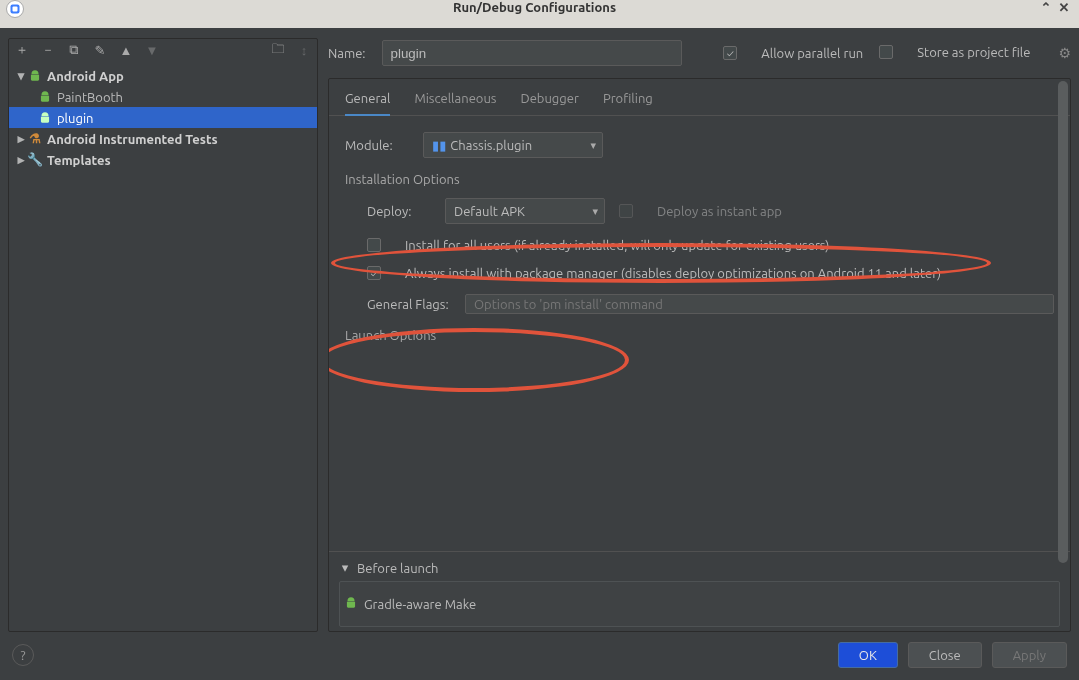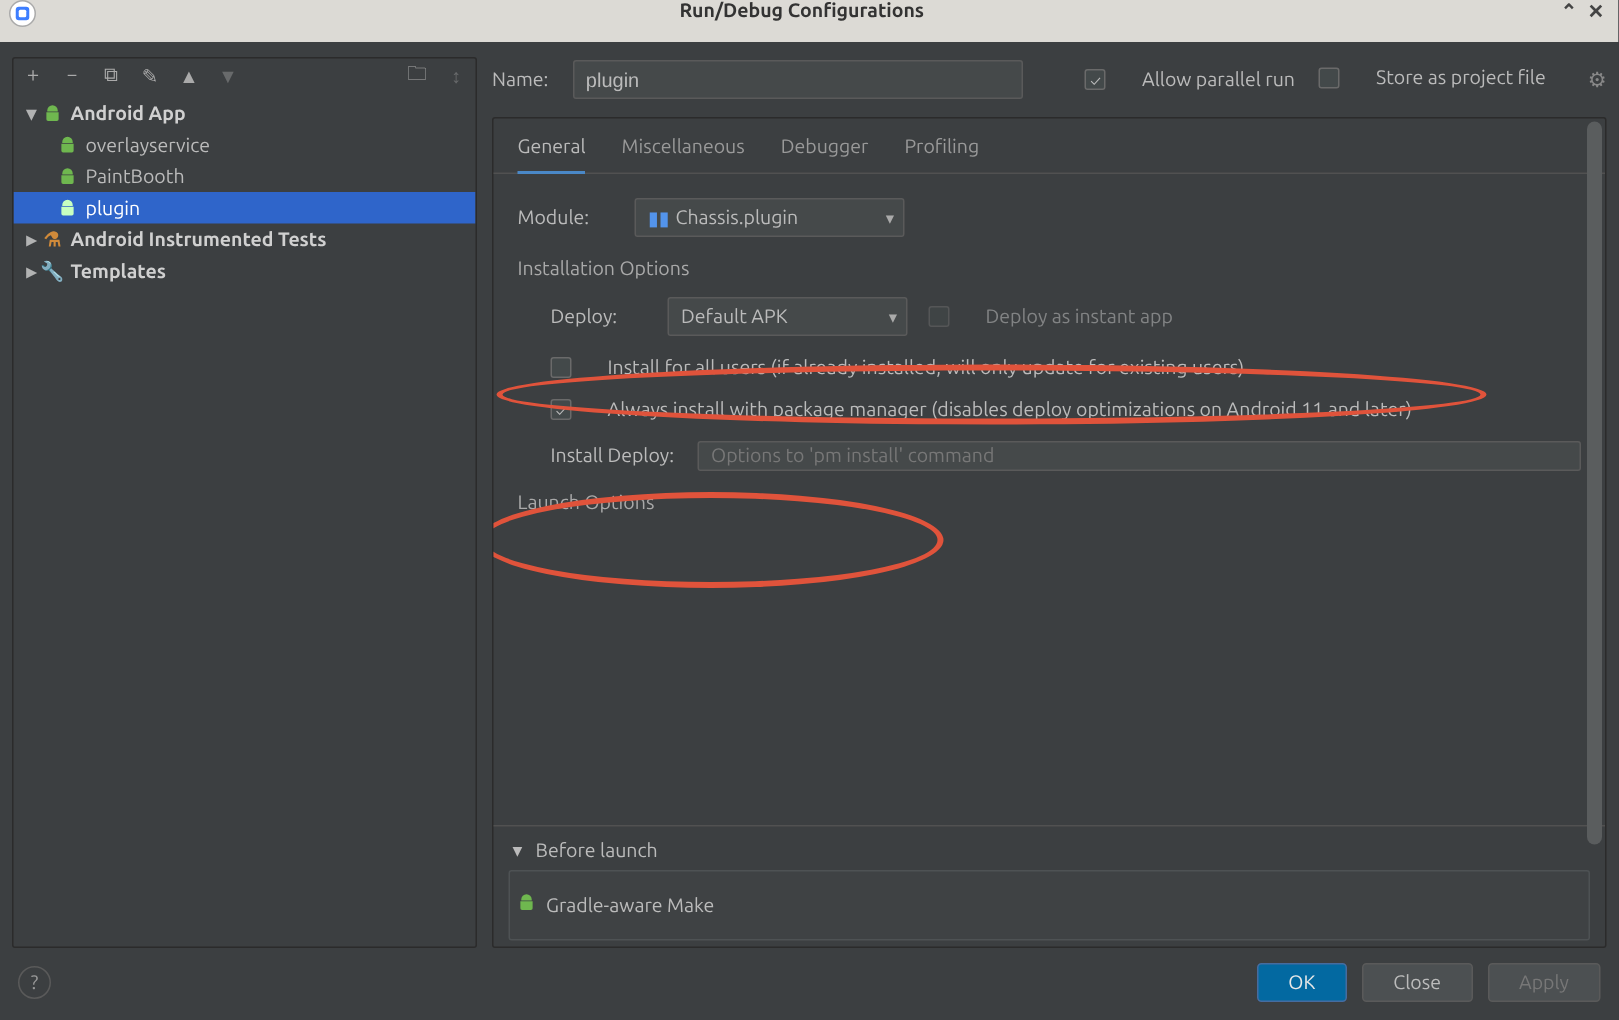--- a/index.html
+++ b/index.html
@@ -186,14 +186,6 @@
                 <path fill="#6fb74f" d="M6 8a6 6 0 0112 0v1H6V8zm-1 2h14v8a2 2 0 01-2 2H7a2 2 0 01-2-2v-8z"></path>
               </svg>
             </span>
-          <span>overlayservice</span>
-        </div>
-        <div class="tree-item indent1">
-          <span class="ic">
-              <svg class="android" viewBox="0 0 24 24">
-                <path fill="#6fb74f" d="M6 8a6 6 0 0112 0v1H6V8zm-1 2h14v8a2 2 0 01-2 2H7a2 2 0 01-2-2v-8z"></path>
-              </svg>
-            </span>
           <span>PaintBooth</span>
         </div>
         <div class="tree-item indent1 selected">

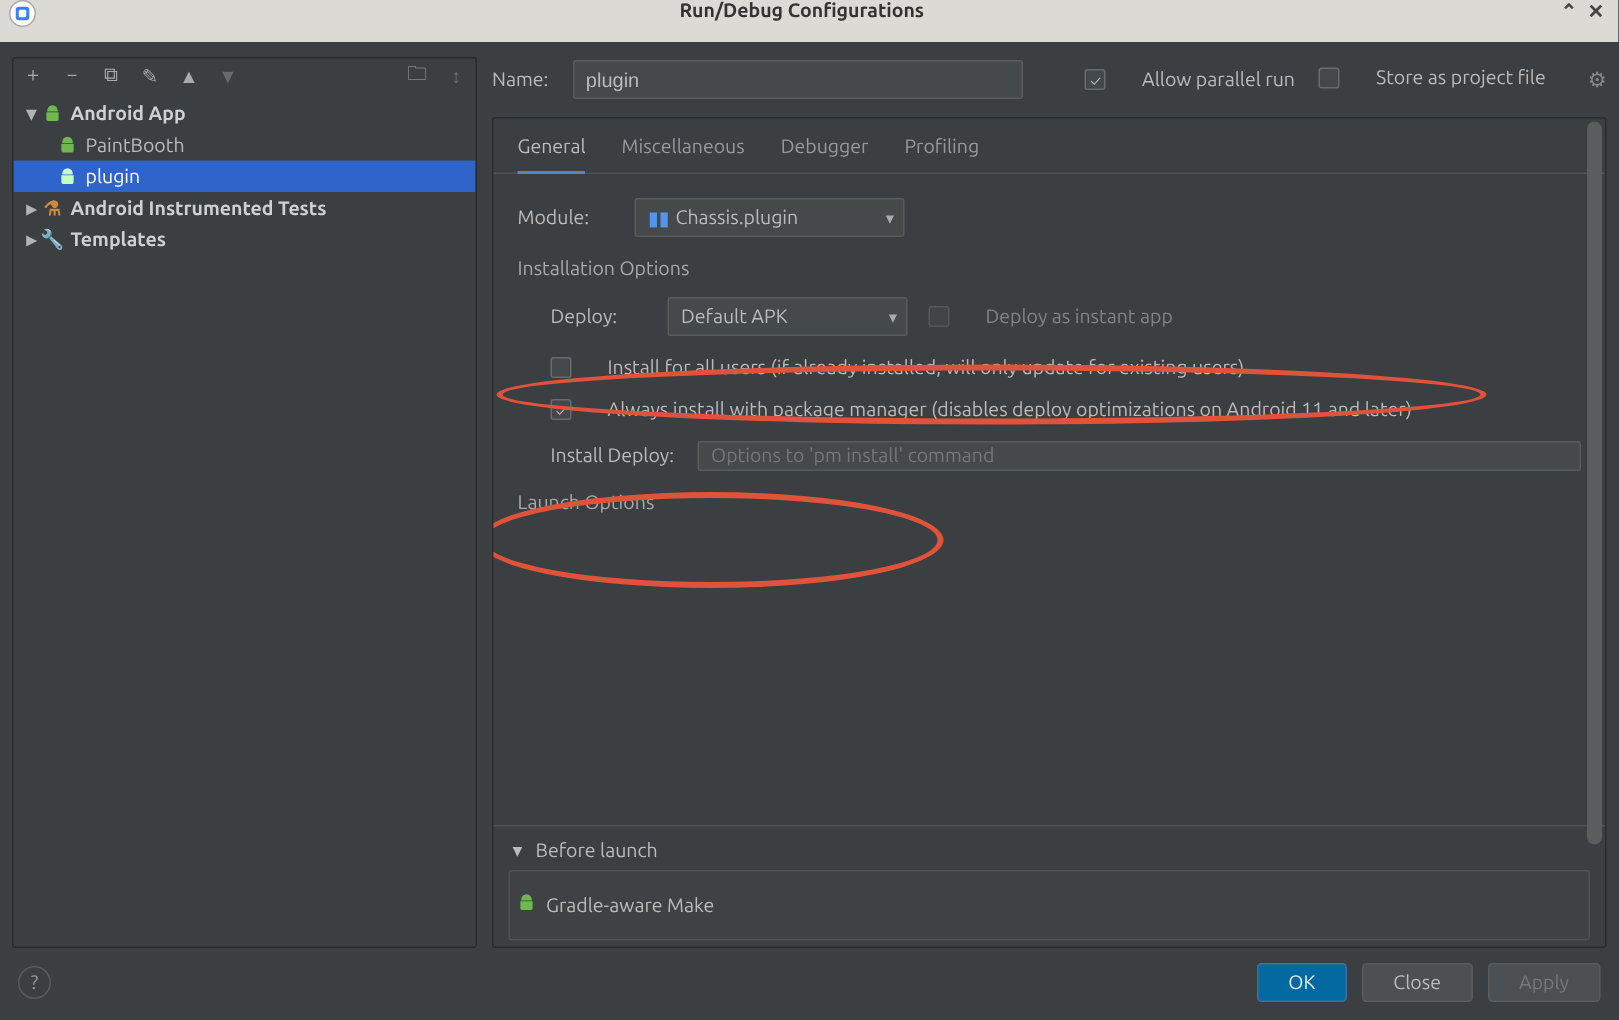--- a/index.html
+++ b/index.html
@@ -271,7 +271,7 @@
             </div>
 
             <div class="form-row">
-              <span class="label" style="min-width:84px">Install Deploy:</span>
+              <span class="label" style="min-width:84px">General Flags:</span>
               <div class="placeholder-input">
                 <span>Options to 'pm install' command</span>
               </div>

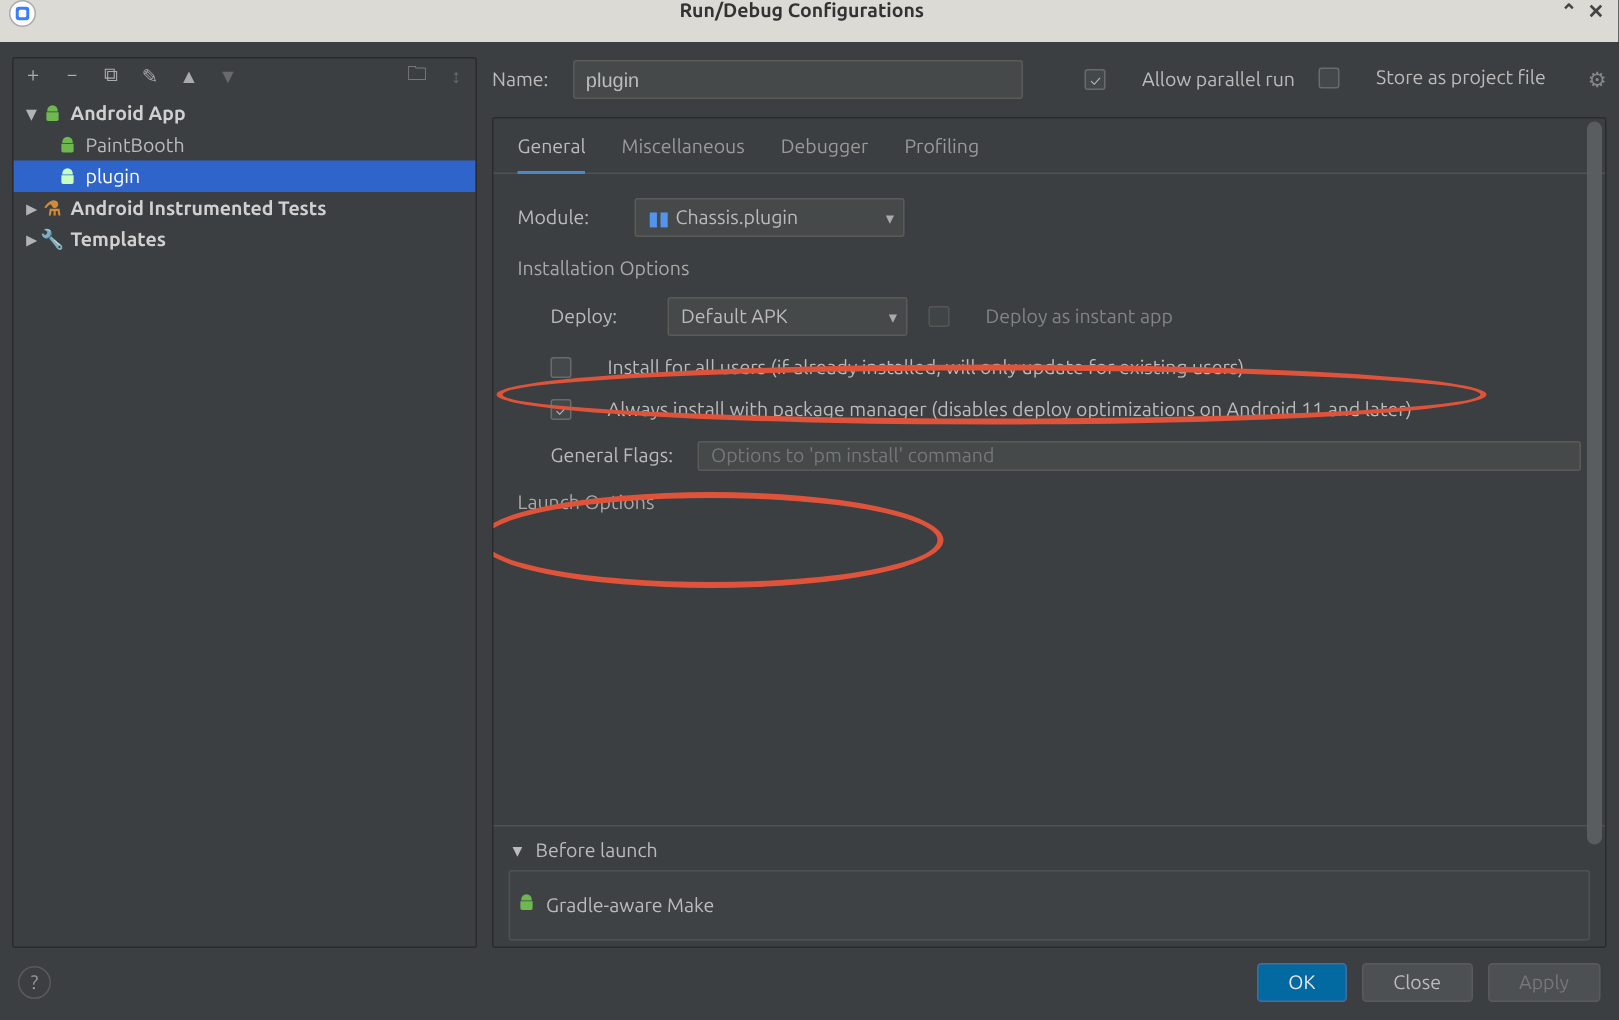--- a/index.html
+++ b/index.html
@@ -118,7 +118,7 @@
     background: #4c5052; color: #bbb; border-radius: 3px; display: inline-flex;
     align-items: center; cursor: default;
   }
-  .btn.primary { background: #0369a1; border-color: #466ca0; color: #e8e8e8; }
+  .btn.primary { background: #1d4ed8; border-color: #466ca0; color: #e8e8e8; }
   .btn.disabled { color: #777; }
   .help {
     width: 22px; height: 22px; border-radius: 50%; border: 1px solid #5a5a5a;

